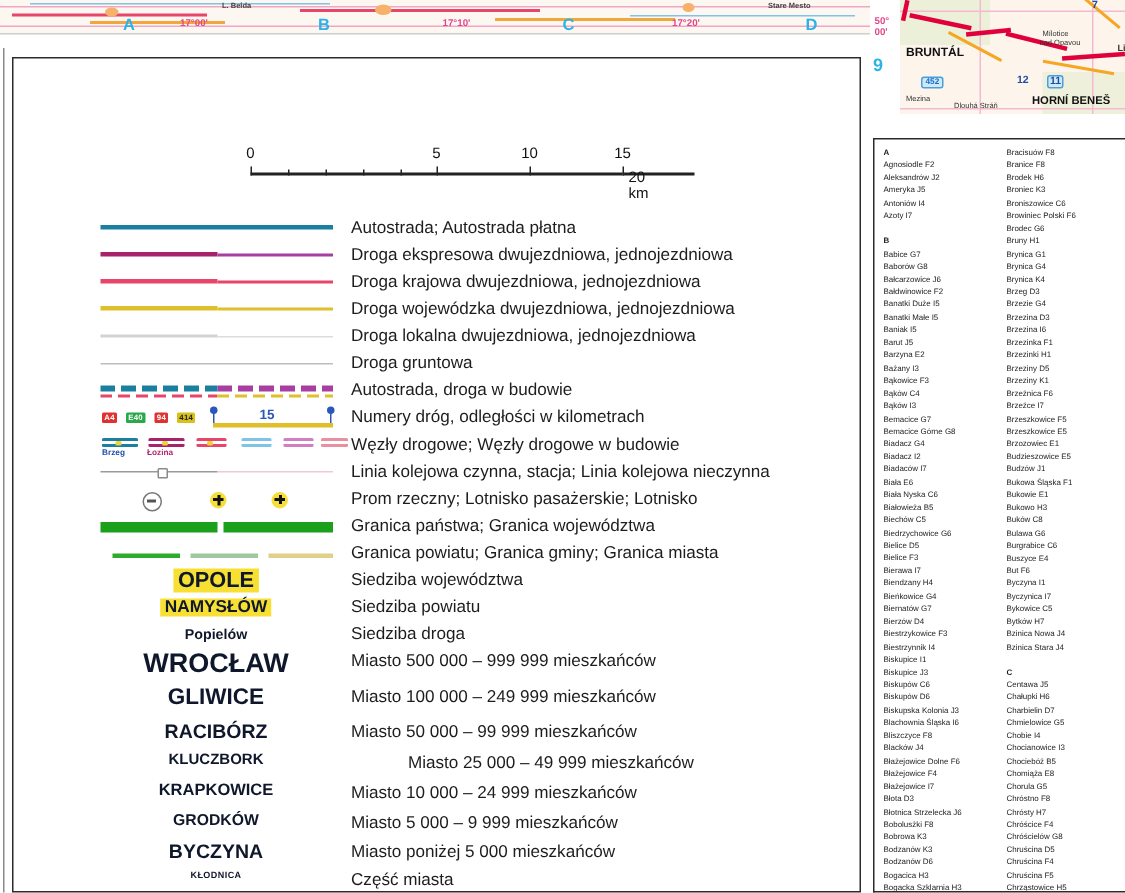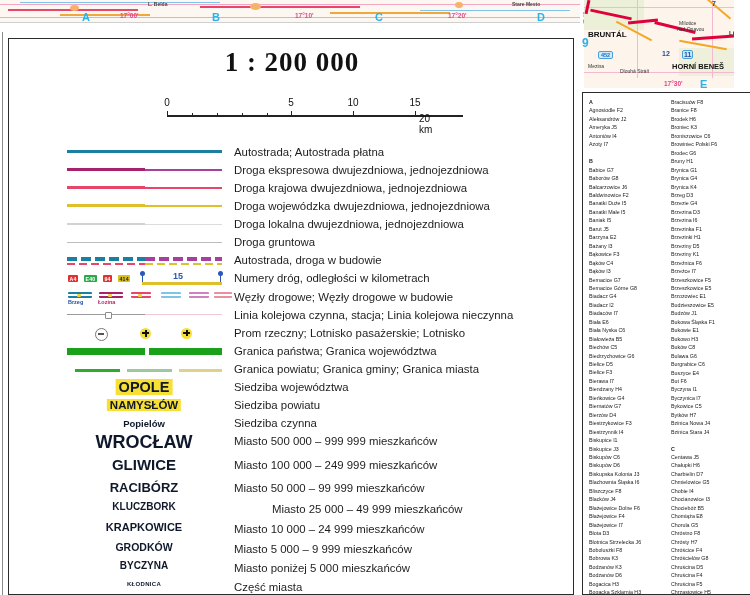--- a/index.html
+++ b/index.html
@@ -22,7 +22,7 @@
   .tinytown{position:absolute;font-size:5px;color:#444;font-weight:bold;}
 
   
-  #mini-map{position:absolute;left:584px;top:0px;width:150px;height:88px;background:#fdf6ef;overflow:hidden;}
+  #mini-map{position:absolute;left:600px;top:0px;width:150px;height:76px;background:#fdf6ef;overflow:hidden;}
   .mm-edge{position:absolute;left:0;top:0;width:150px;height:88px;}
   .mm-pink{position:absolute;background:#f4b9d0;}
   .mm-red{position:absolute;background:#e0003c;}

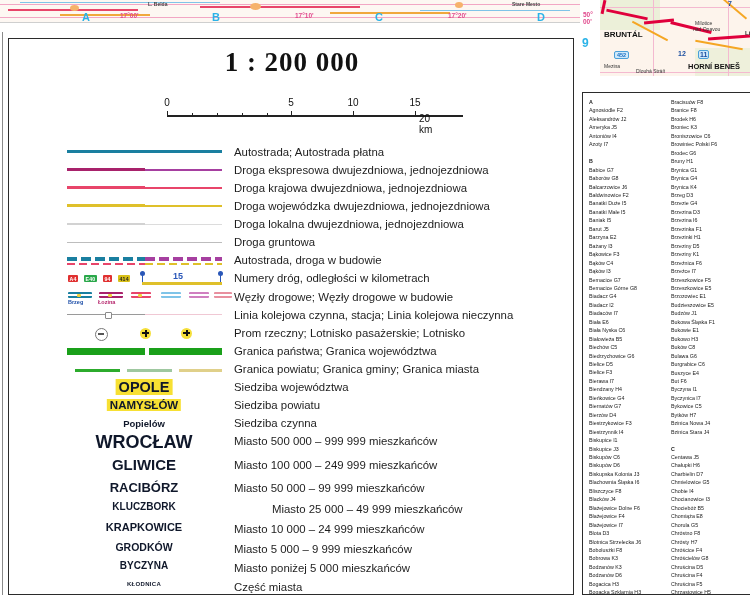--- a/index.html
+++ b/index.html
@@ -161,7 +161,6 @@
 <div id="panel-outer"></div>
 <div id="legend-panel">
 
-  <div class="scale-title">1 : 200 000</div>
 
   <div id="scalebar">
     <div class="sb-line"></div>

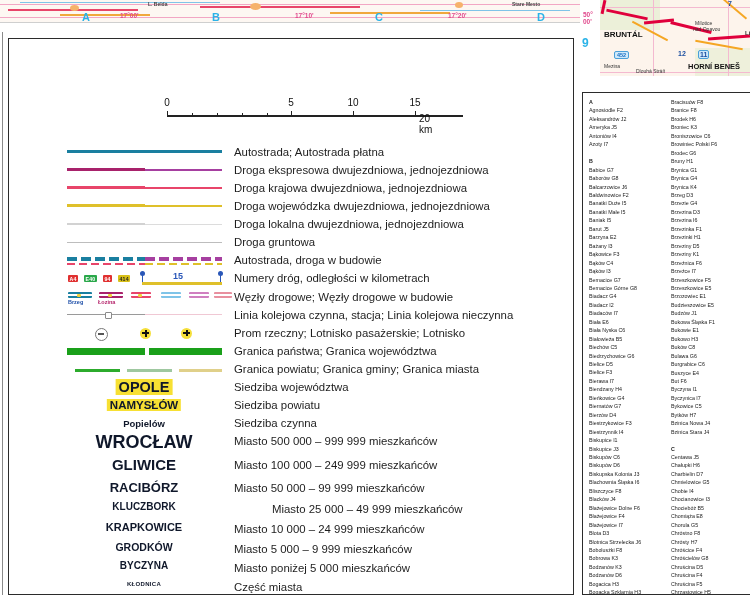--- a/index.html
+++ b/index.html
@@ -277,7 +277,7 @@
 
     <div class="txt" style="top:242px;">Siedziba województwa</div>
     <div class="txt" style="top:260px;">Siedziba powiatu</div>
-    <div class="txt" style="top:278px;">Siedziba czynna</div>
+    <div class="txt" style="top:278px;">Siedziba droga</div>
 
     <div class="cityname hl" style="left:135px;top:240px;font-size:14.5px;">OPOLE</div>
     <div class="cityname hl" style="left:135px;top:260px;font-size:11.5px;">NAMYSŁÓW</div>

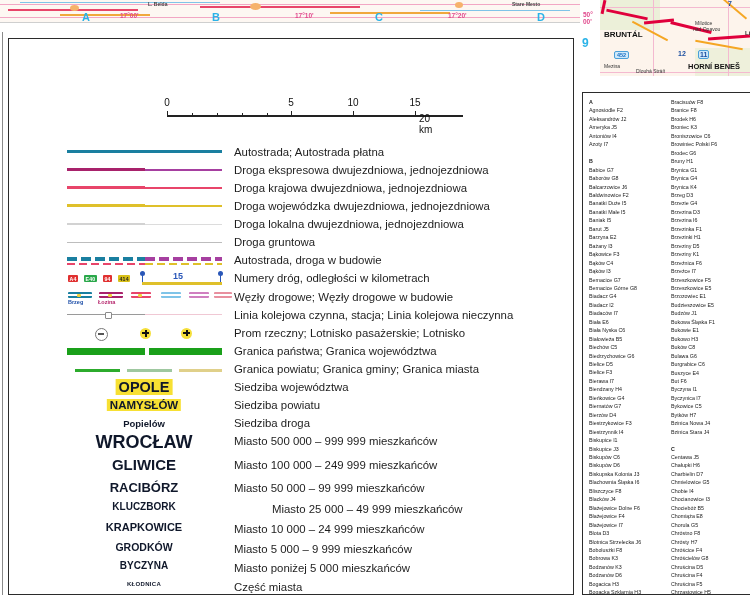--- a/index.html
+++ b/index.html
@@ -302,7 +302,7 @@
     <div class="cityname" style="left:135px;top:402px;font-size:10.5px;">GRODKÓW</div>
 
     <div class="txt" style="top:423px;">Miasto poniżej 5 000 mieszkańców</div>
-    <div class="cityname" style="left:135px;top:421px;font-size:10px;">BYCZYNA</div>
+    <div class="cityname" style="left:135px;top:421px;font-size:13px;">BYCZYNA</div>
 
     <div class="txt" style="top:442px;">Część miasta</div>
     <div class="cityname" style="left:135px;top:442px;font-size:6px;letter-spacing:.3px;">KŁODNICA</div>

